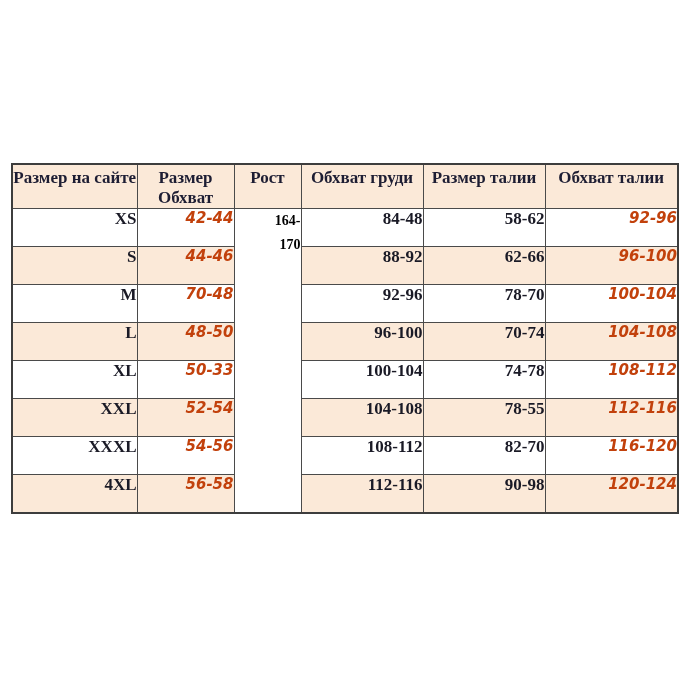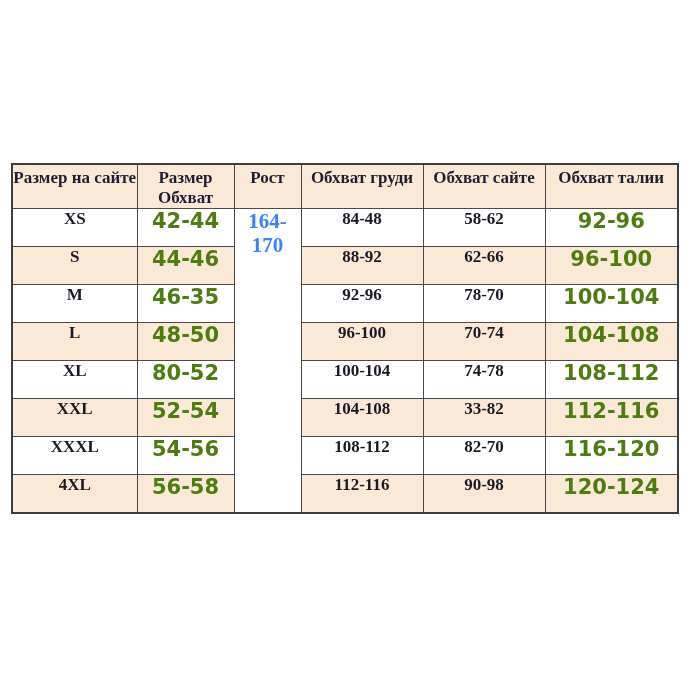--- a/index.html
+++ b/index.html
@@ -99,7 +99,7 @@
           <th>Размер Обхват</th>
           <th>Рост</th>
           <th>Обхват груди</th>
-          <th>Обхват сайте</th>
+          <th>Размер талии</th>
           <th>Обхват талии</th>
         </tr>
       </thead>

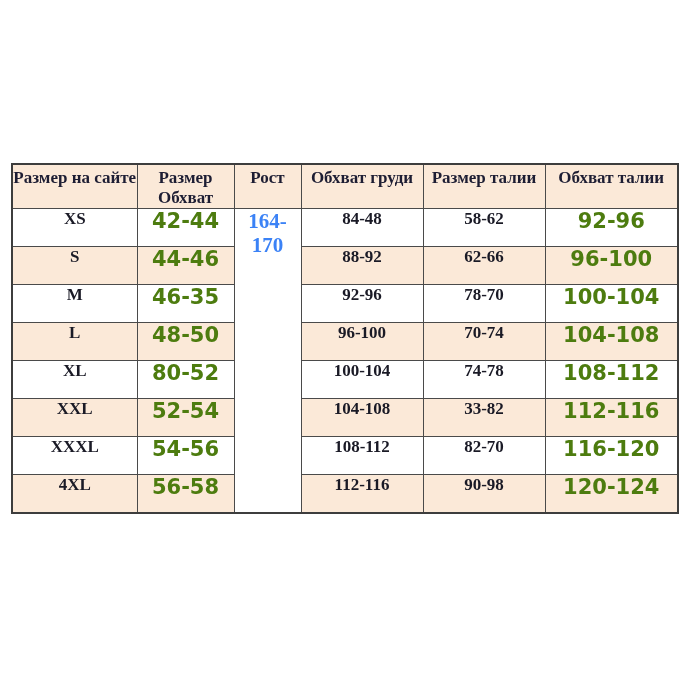--- a/index.html
+++ b/index.html
@@ -51,7 +51,7 @@
   table.size-chart tbody tr { height: 38px; }
   table.size-chart tbody tr:nth-child(even) td { background: #fbe9d8; }
   table.size-chart tbody tr:nth-child(odd) td { background: #ffffff; }
-  table.size-chart tbody td { vertical-align: top; }
+  table.size-chart tbody td { vertical-align: top; text-align: right; }
   .v-serif {
     font-family: "Liberation Serif", "DejaVu Serif", serif;
     font-weight: bold;

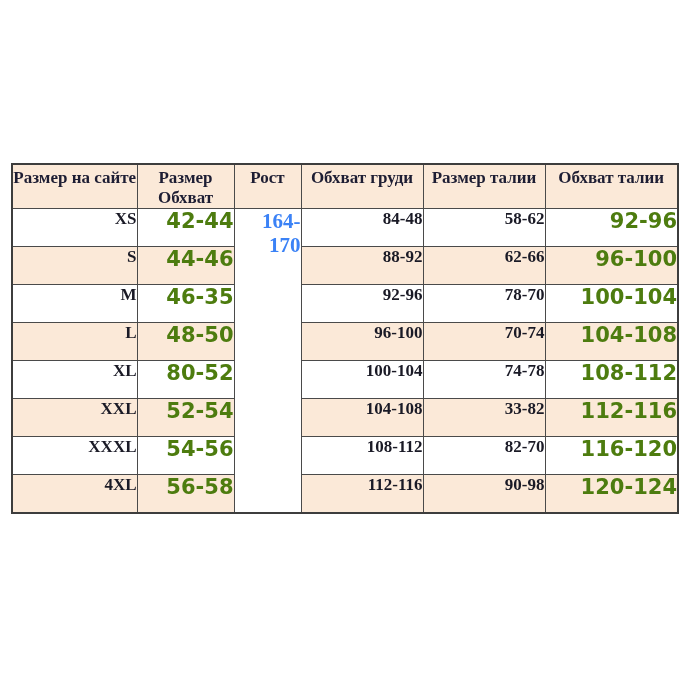--- a/index.html
+++ b/index.html
@@ -62,9 +62,10 @@
   .v-sans {
     font-family: "DejaVu Sans", "Liberation Sans", sans-serif;
     font-weight: bold;
-    font-size: 21px;
-    color: #4d7c0f;
+    font-size: 15px;
+    color: #c2410c;
     padding-top: 6px;
+    font-style: italic;
   }
   
   td.height-cell {

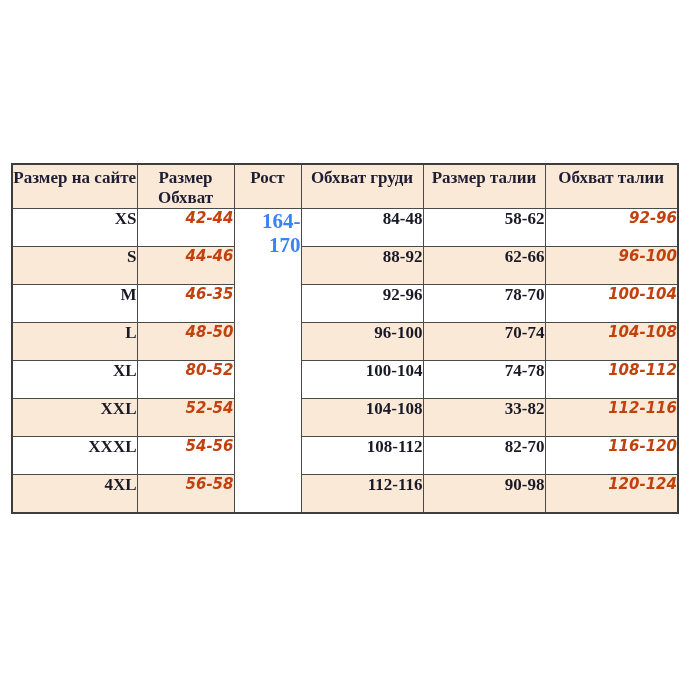--- a/index.html
+++ b/index.html
@@ -74,8 +74,8 @@
     padding-bottom: 72px;
     font-family: "Liberation Serif", "DejaVu Serif", serif;
     font-weight: bold;
-    font-size: 21px;
-    color: #3b82f6;
+    font-size: 14px;
+    color: #000000;
     line-height: 24px;
   }
   td.height-cell span { display: block; }

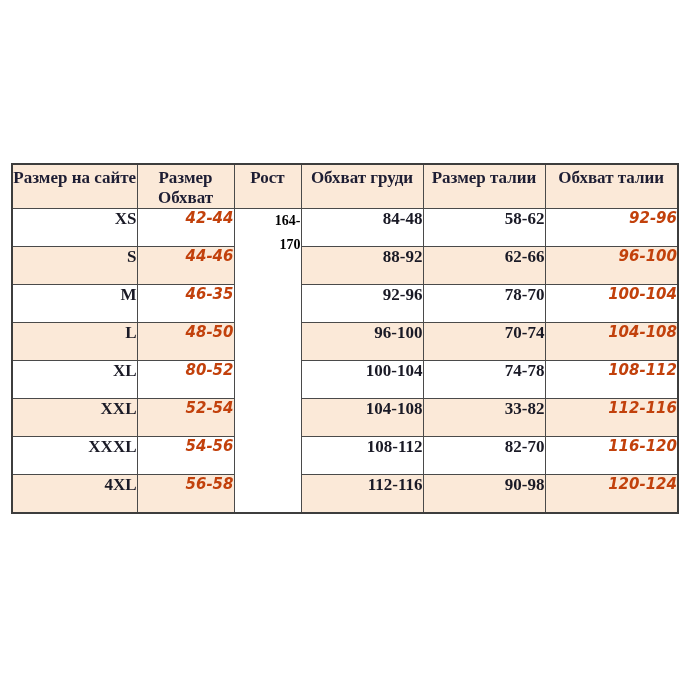--- a/index.html
+++ b/index.html
@@ -125,7 +125,7 @@
         </tr>
         <tr>
           <td class="v-serif">M</td>
-          <td class="v-sans">46-35</td>
+          <td class="v-sans">70-48</td>
           <td class="v-serif">92-96</td>
           <td class="v-serif">78-70</td>
           <td class="v-sans">100-104</td>

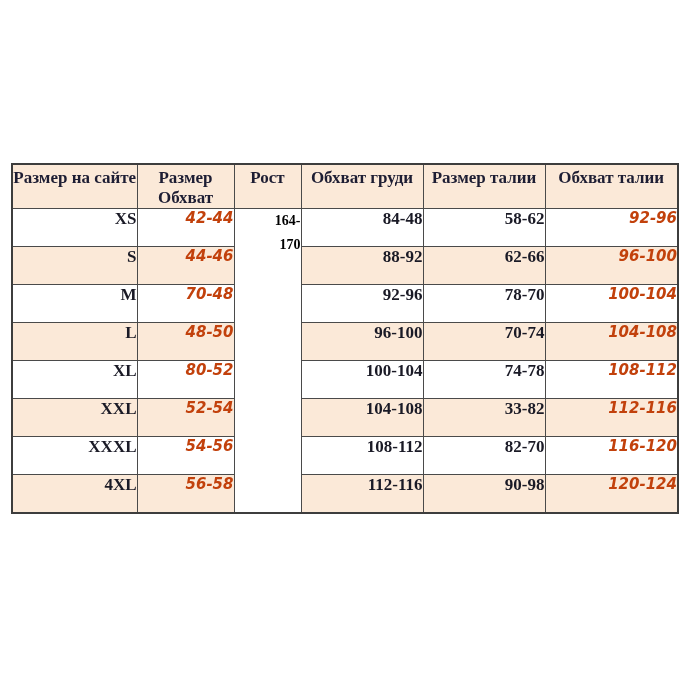--- a/index.html
+++ b/index.html
@@ -139,7 +139,7 @@
         </tr>
         <tr>
           <td class="v-serif">XL</td>
-          <td class="v-sans">80-52</td>
+          <td class="v-sans">50-33</td>
           <td class="v-serif">100-104</td>
           <td class="v-serif">74-78</td>
           <td class="v-sans">108-112</td>

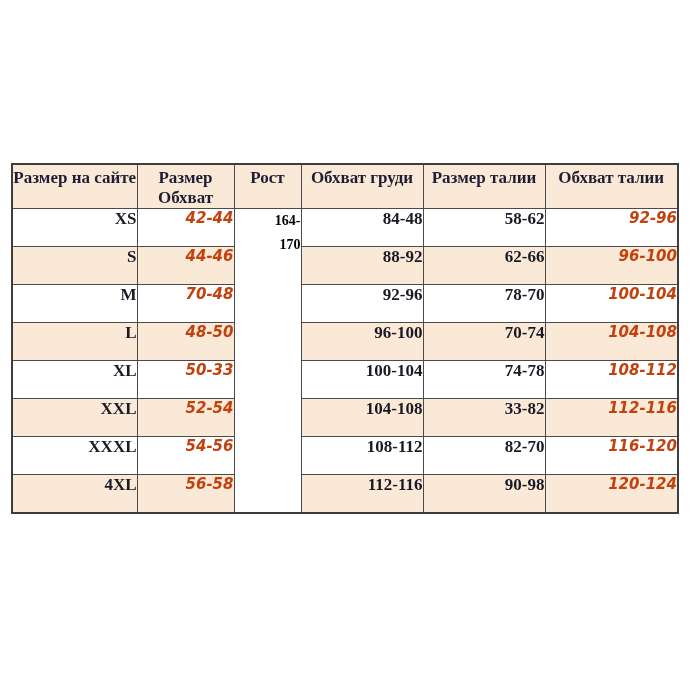--- a/index.html
+++ b/index.html
@@ -148,7 +148,7 @@
           <td class="v-serif">XXL</td>
           <td class="v-sans">52-54</td>
           <td class="v-serif">104-108</td>
-          <td class="v-serif">33-82</td>
+          <td class="v-serif">78-55</td>
           <td class="v-sans">112-116</td>
         </tr>
         <tr>

